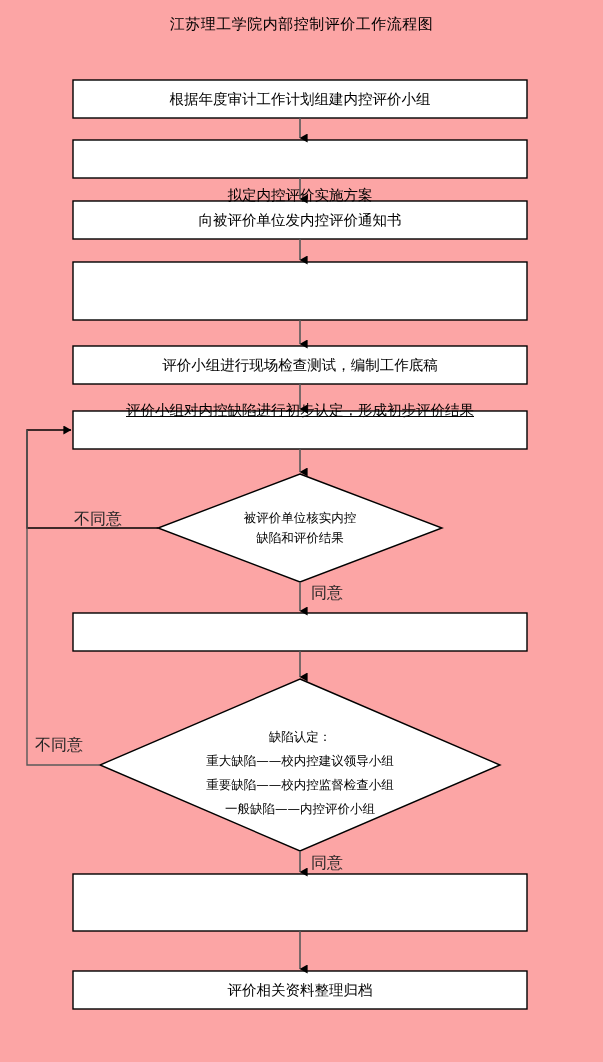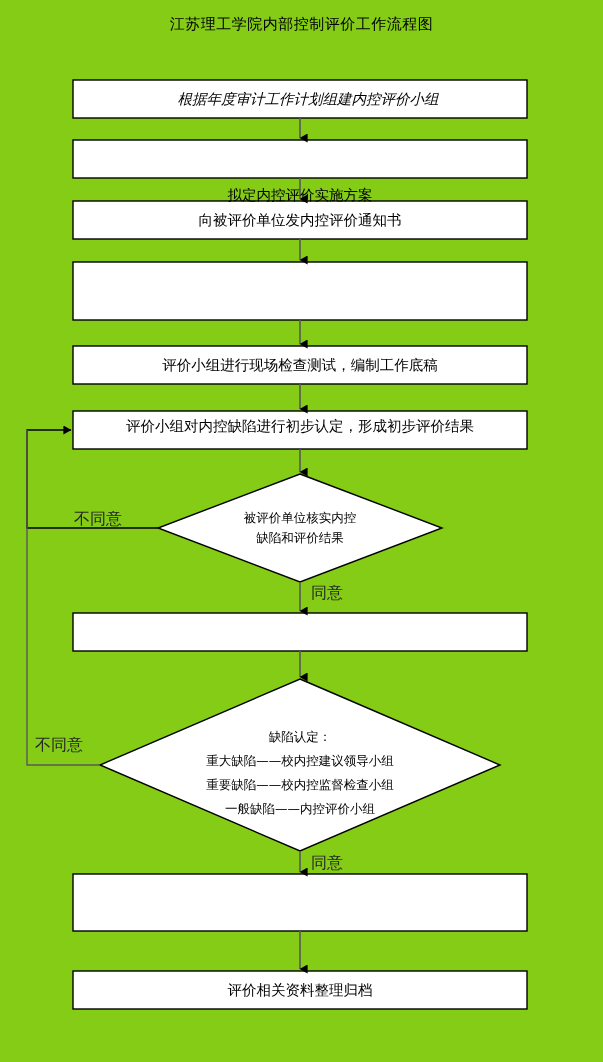--- a/index.html
+++ b/index.html
@@ -11,7 +11,7 @@
     position: relative;
     width: 603px;
     height: 1062px;
-    background: #84cc16;
+    background: #fca5a5;
     overflow: hidden;
     font-family: "DejaVu Sans", "Liberation Sans", sans-serif;
   }

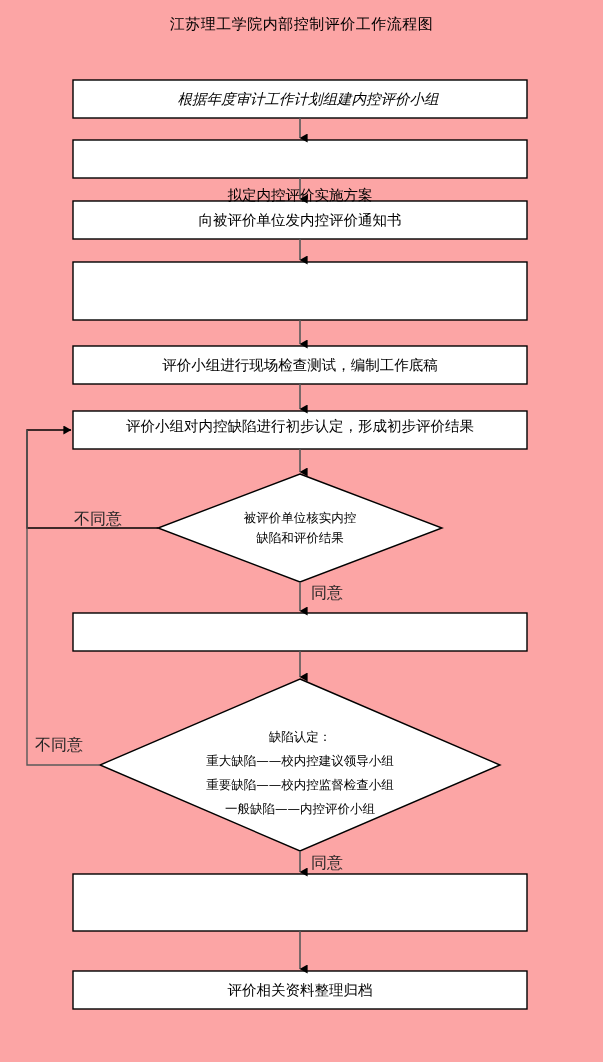--- a/index.html
+++ b/index.html
@@ -107,7 +107,7 @@
     <path d="M100,765 L27,765 L27,430" fill="none" stroke="#595959" stroke-width="1.4"></path>
   </svg>
 
-  <div class="node-text process-text" style="left:86px; top:89px; width:444px;font-style:italic;">根据年度审计工作计划组建内控评价小组</div>
+  <div class="node-text process-text" style="left:78px; top:89px; width:444px;">根据年度审计工作计划组建内控评价小组</div>
   <div class="node-text process-text" style="left:78px; top:149px; width:444px;margin-top:36px;">拟定内控评价实施方案</div>
   <div class="node-text process-text" style="left:78px; top:210px; width:444px;">向被评价单位发内控评价通知书</div>
   <div class="node-text process-text" style="left:78px; top:355px; width:444px;">评价小组进行现场检查测试，编制工作底稿</div>

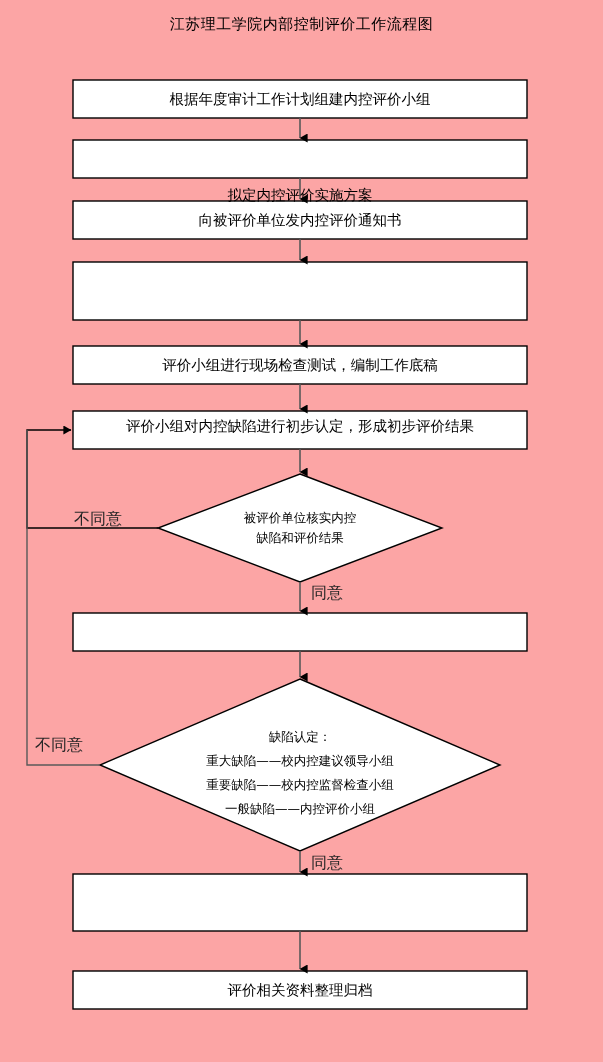--- a/index.html
+++ b/index.html
@@ -111,7 +111,7 @@
   <div class="node-text process-text" style="left:78px; top:149px; width:444px;margin-top:36px;">拟定内控评价实施方案</div>
   <div class="node-text process-text" style="left:78px; top:210px; width:444px;">向被评价单位发内控评价通知书</div>
   <div class="node-text process-text" style="left:78px; top:355px; width:444px;">评价小组进行现场检查测试，编制工作底稿</div>
-  <div class="node-text process-text" style="left:78px; top:416px; width:444px;">评价小组对内控缺陷进行初步认定，形成初步评价结果</div>
+  <div class="node-text process-text" style="left:78px; top:400px; width:444px;text-decoration:underline;">评价小组对内控缺陷进行初步认定，形成初步评价结果</div>
   <div class="node-text decision-text" style="left:180px; top:508px; width:240px;">被评价单位核实内控
 缺陷和评价结果</div>
   <div class="node-text decision-text" style="left:120px; top:725px; width:360px; line-height:24px;">缺陷认定：

